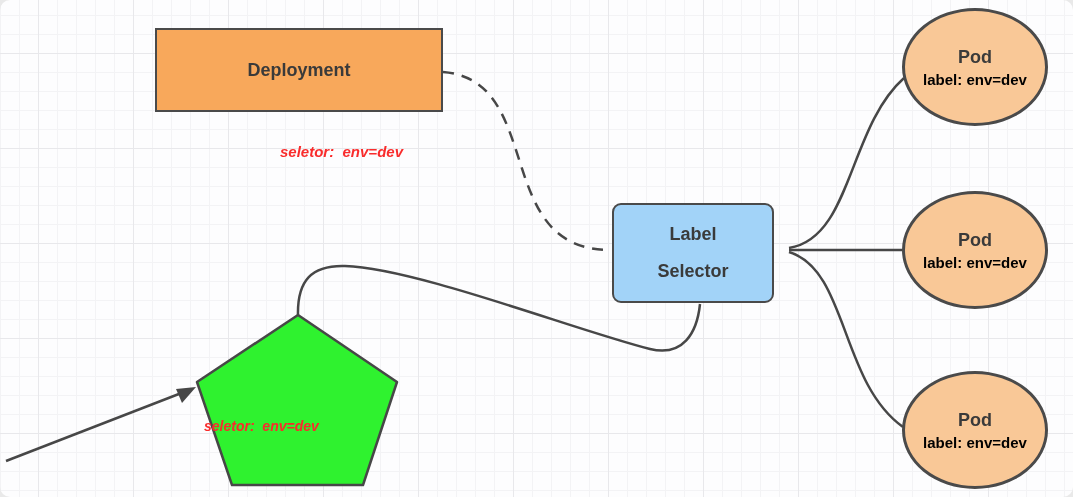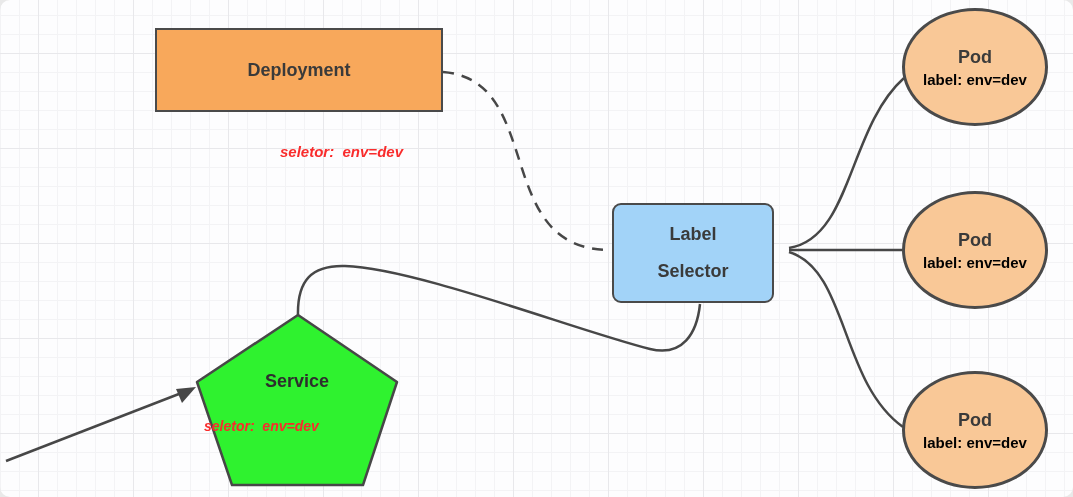--- a/index.html
+++ b/index.html
@@ -72,7 +72,6 @@
 
   <div class="note deployment-note">seletor:  env=dev</div>
 
-  <div class="service-title">Service</div>
   <div class="note service-note">seletor:  env=dev</div>
 
   <div class="node selector">

